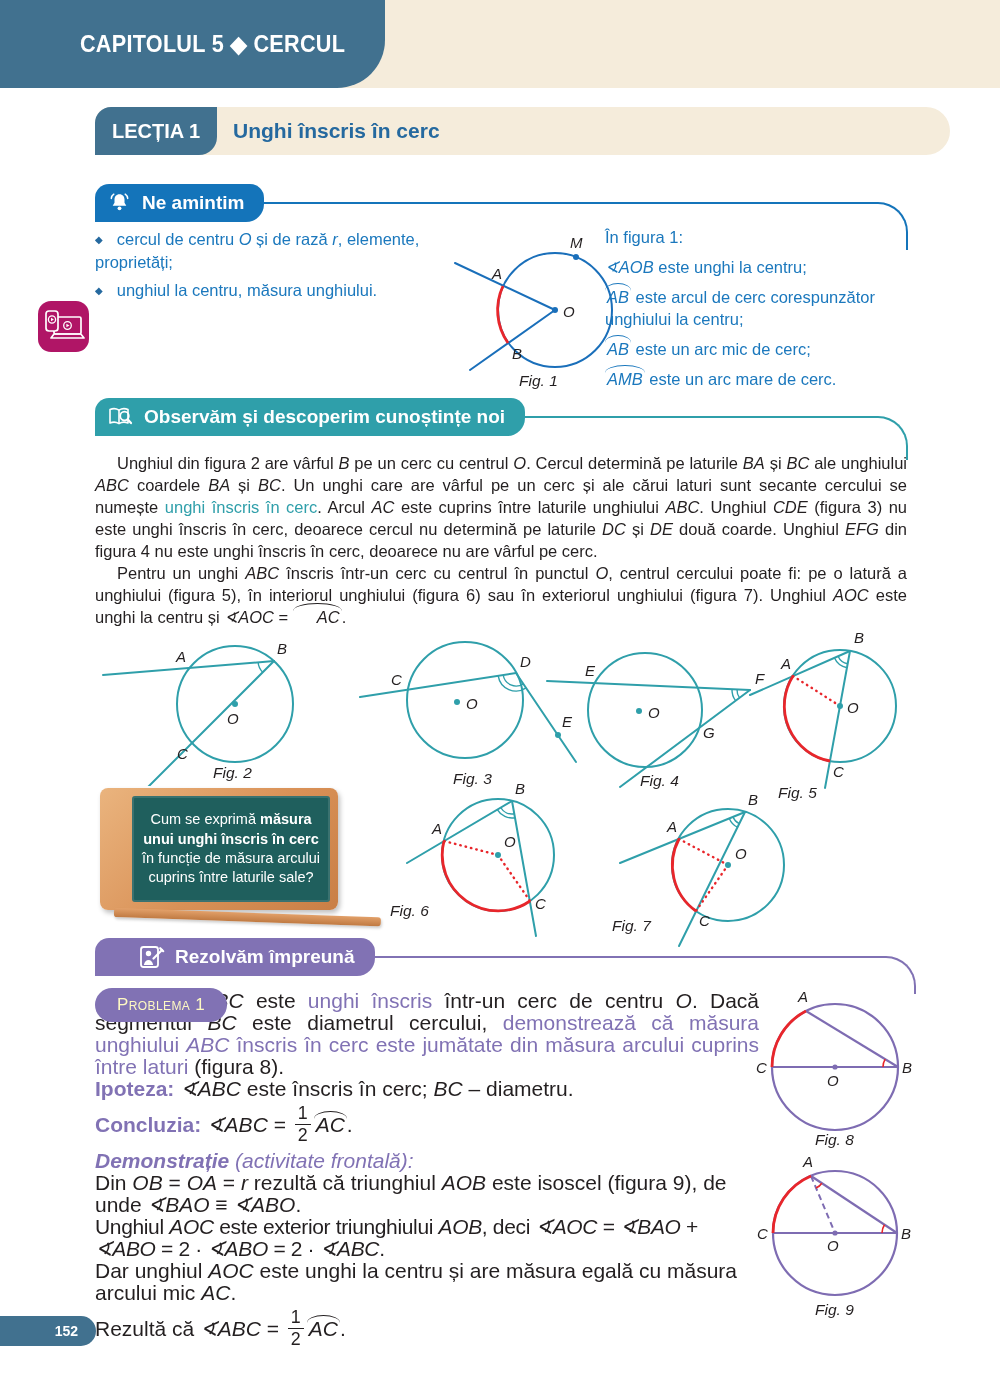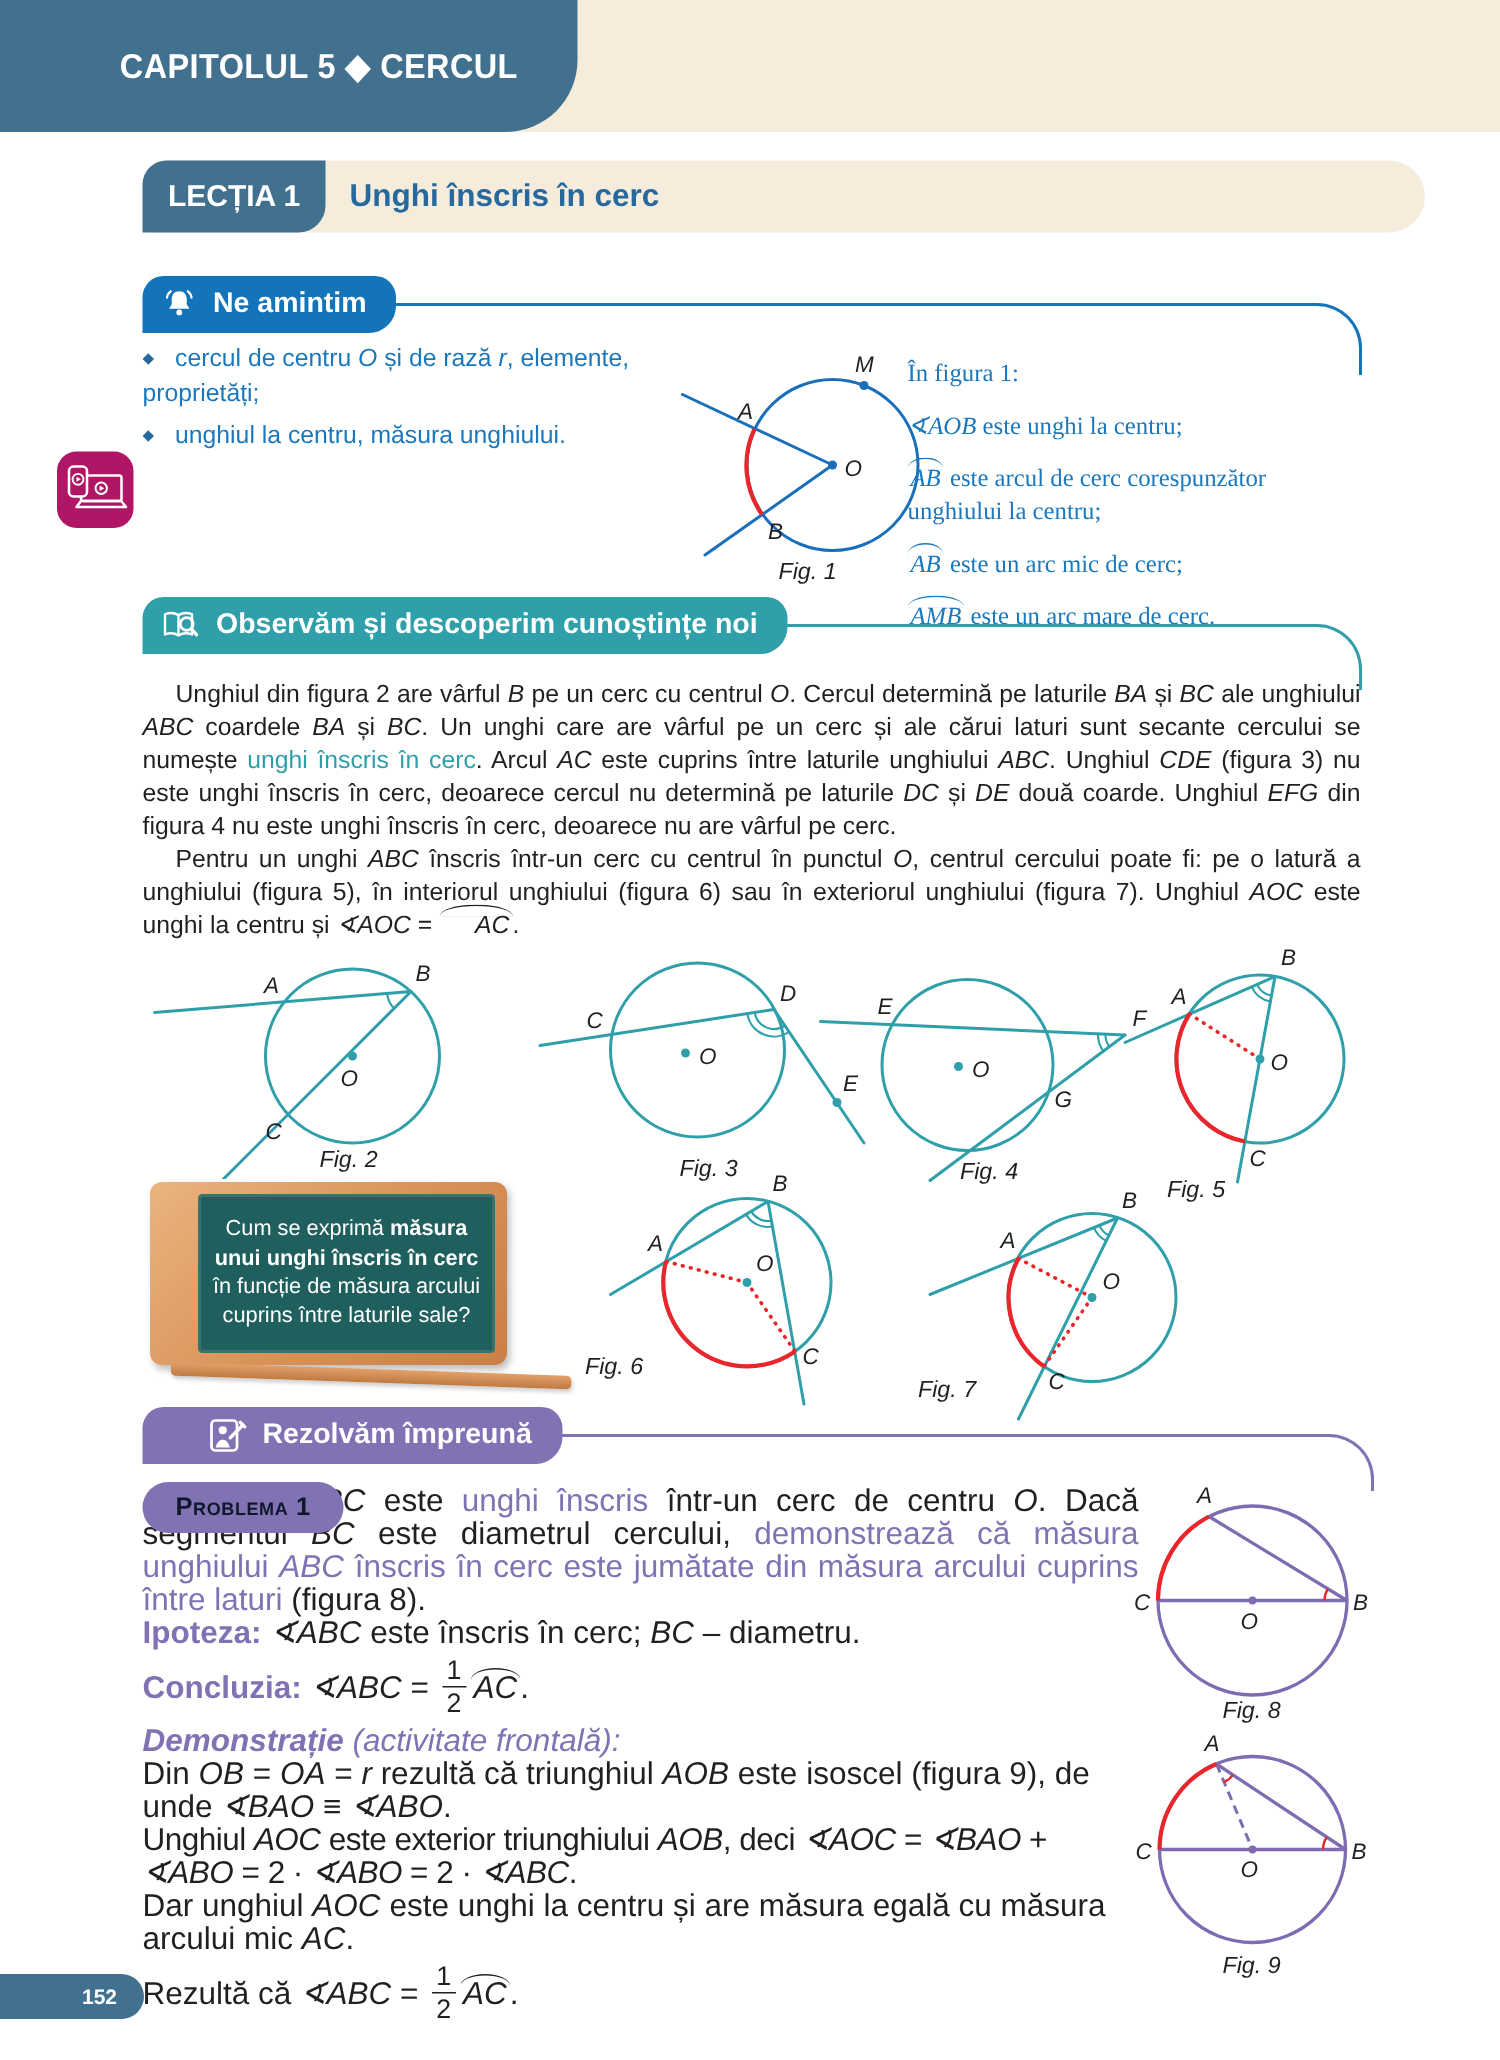--- a/index.html
+++ b/index.html
@@ -45,7 +45,7 @@
   .glyph{font-size:10px;color:#25699f;margin-right:14px;position:relative;top:-2px;}
   .fig1-notes{position:absolute;left:605px;top:226px;width:302px;font-size:16.5px;line-height:1.38;
               color:#1b78bd;}
-  .fig1-notes p{margin:12px 0 7px 0;font-family:Liberation Serif, serif;}
+  .fig1-notes p{margin:0 0 7px 0;}
 
   
   .observe-text{position:absolute;left:95px;top:452px;width:812px;font-size:16.5px;line-height:22px;}

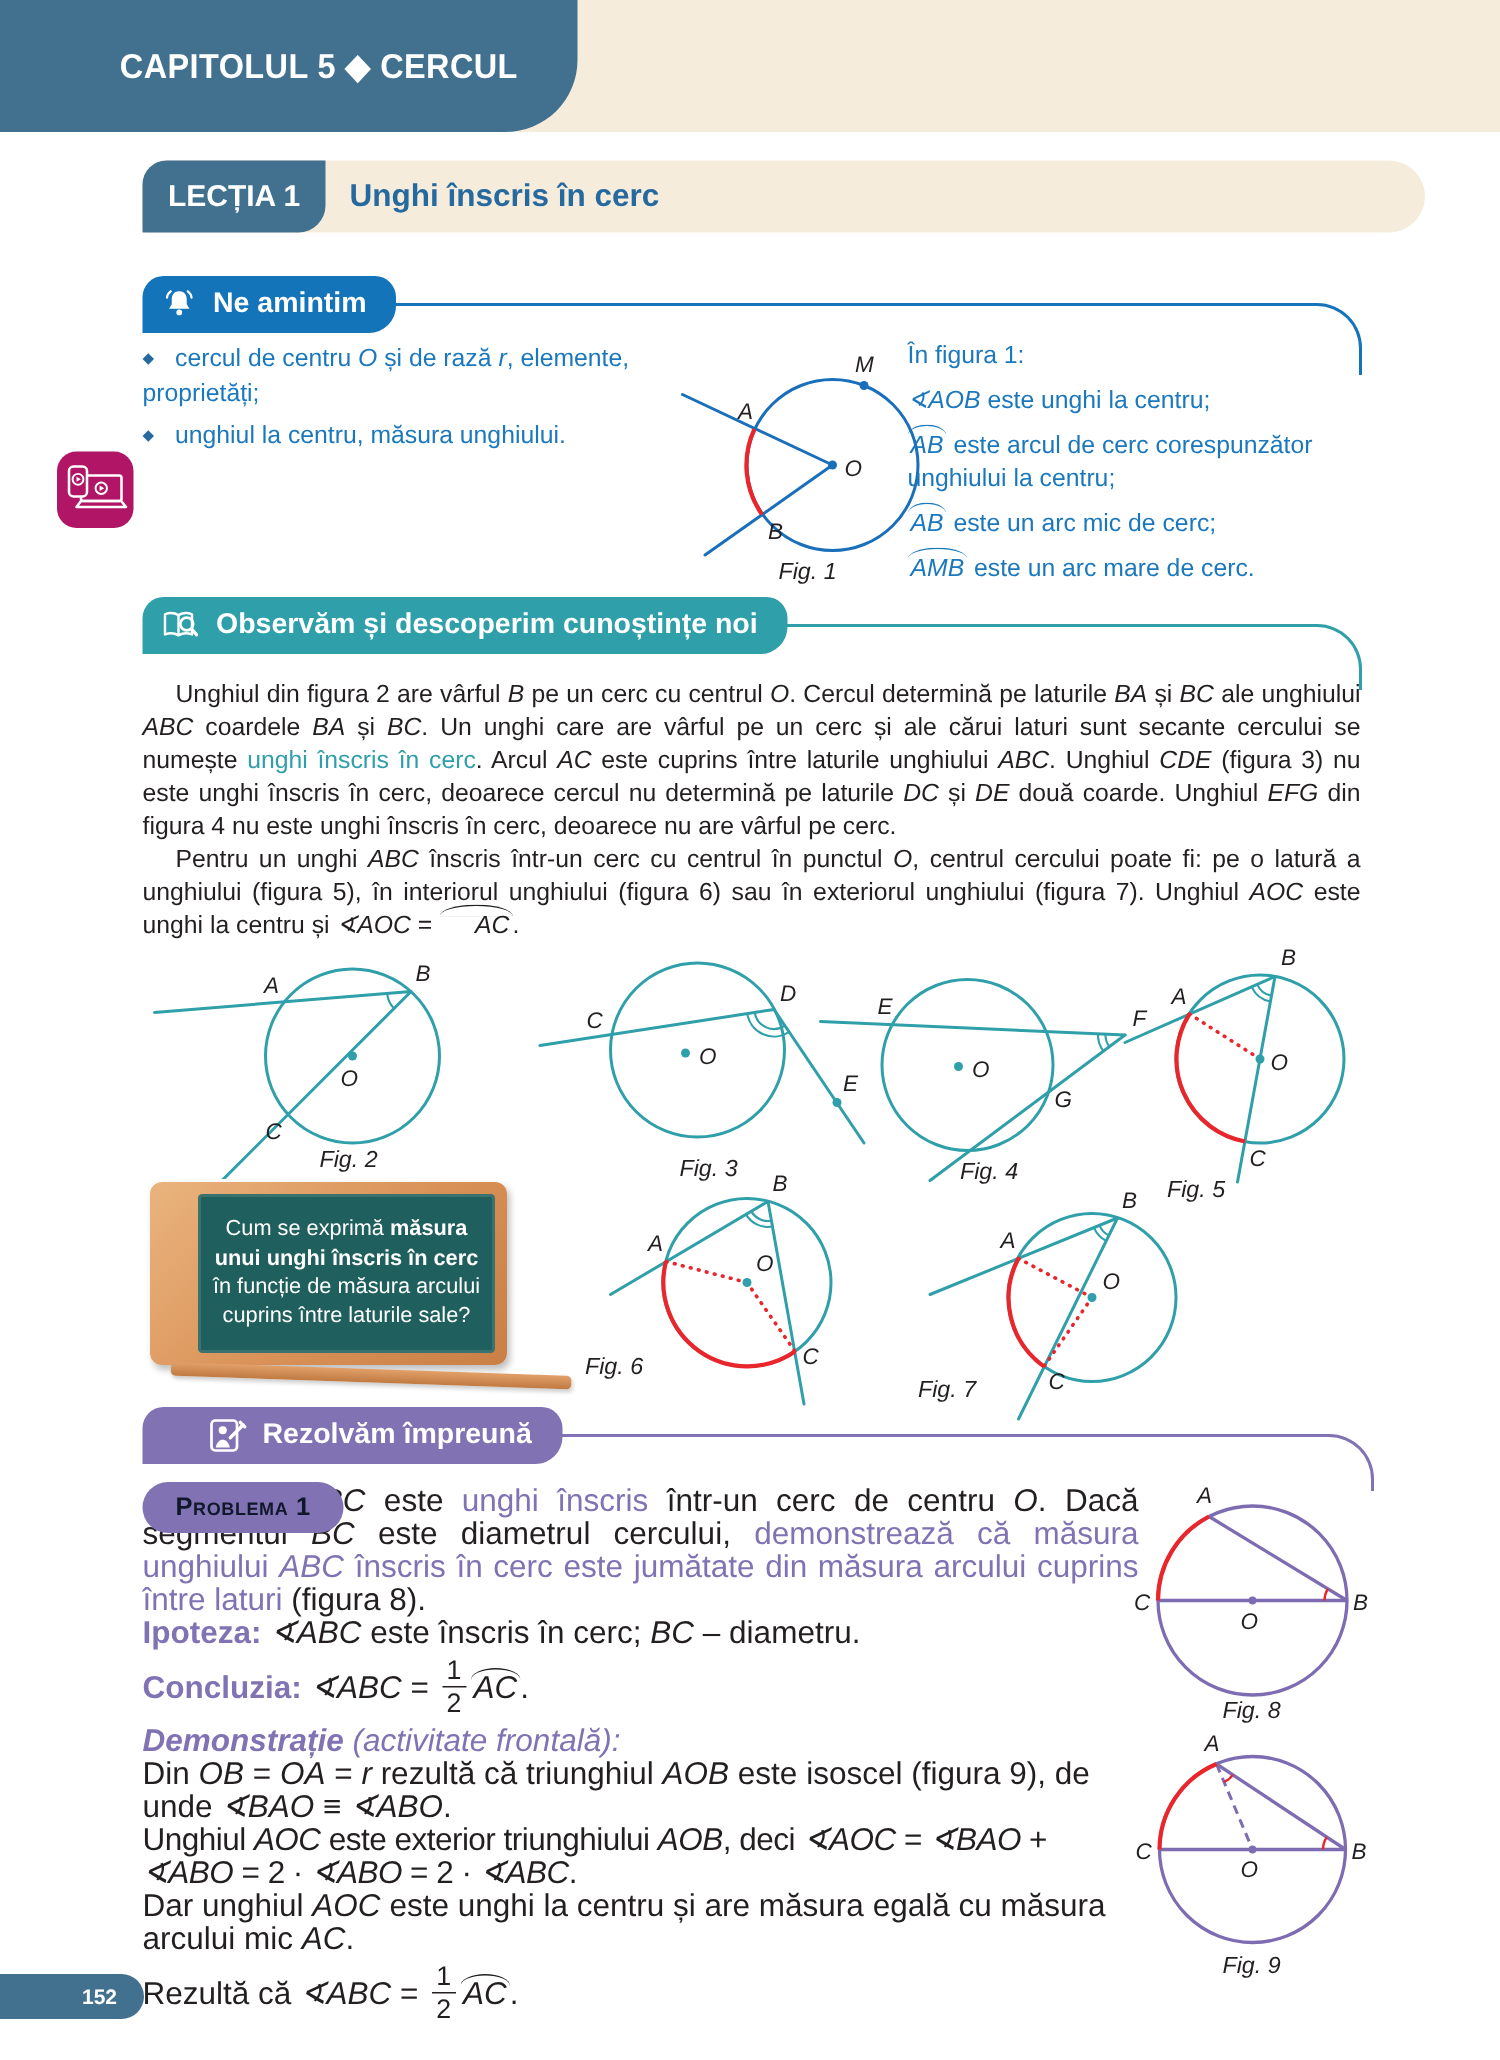--- a/index.html
+++ b/index.html
@@ -85,9 +85,9 @@
   .fig svg text.cap{font-size:15.5px;}
 
   
-  .problem-badge{position:absolute;left:95px;top:988px;background:#8172b4;color:#0f172a;
+  .problem-badge{position:absolute;left:95px;top:988px;background:#8172b4;color:#fef9c3;
                  border-radius:17px;height:34px;padding:0 22px;display:inline-flex;align-items:center;
-                 font-weight:bold;font-size:17px;font-variant:small-caps;letter-spacing:.4px;z-index:3;}
+                 font-weight:normal;font-size:17px;font-variant:small-caps;letter-spacing:.4px;z-index:3;}
   .solve-text{position:absolute;left:95px;top:990px;width:664px;font-size:21px;line-height:22px;}
   .solve-text p{margin:0;}
   .solve-text .para{text-indent:22px;text-align:justify;}

